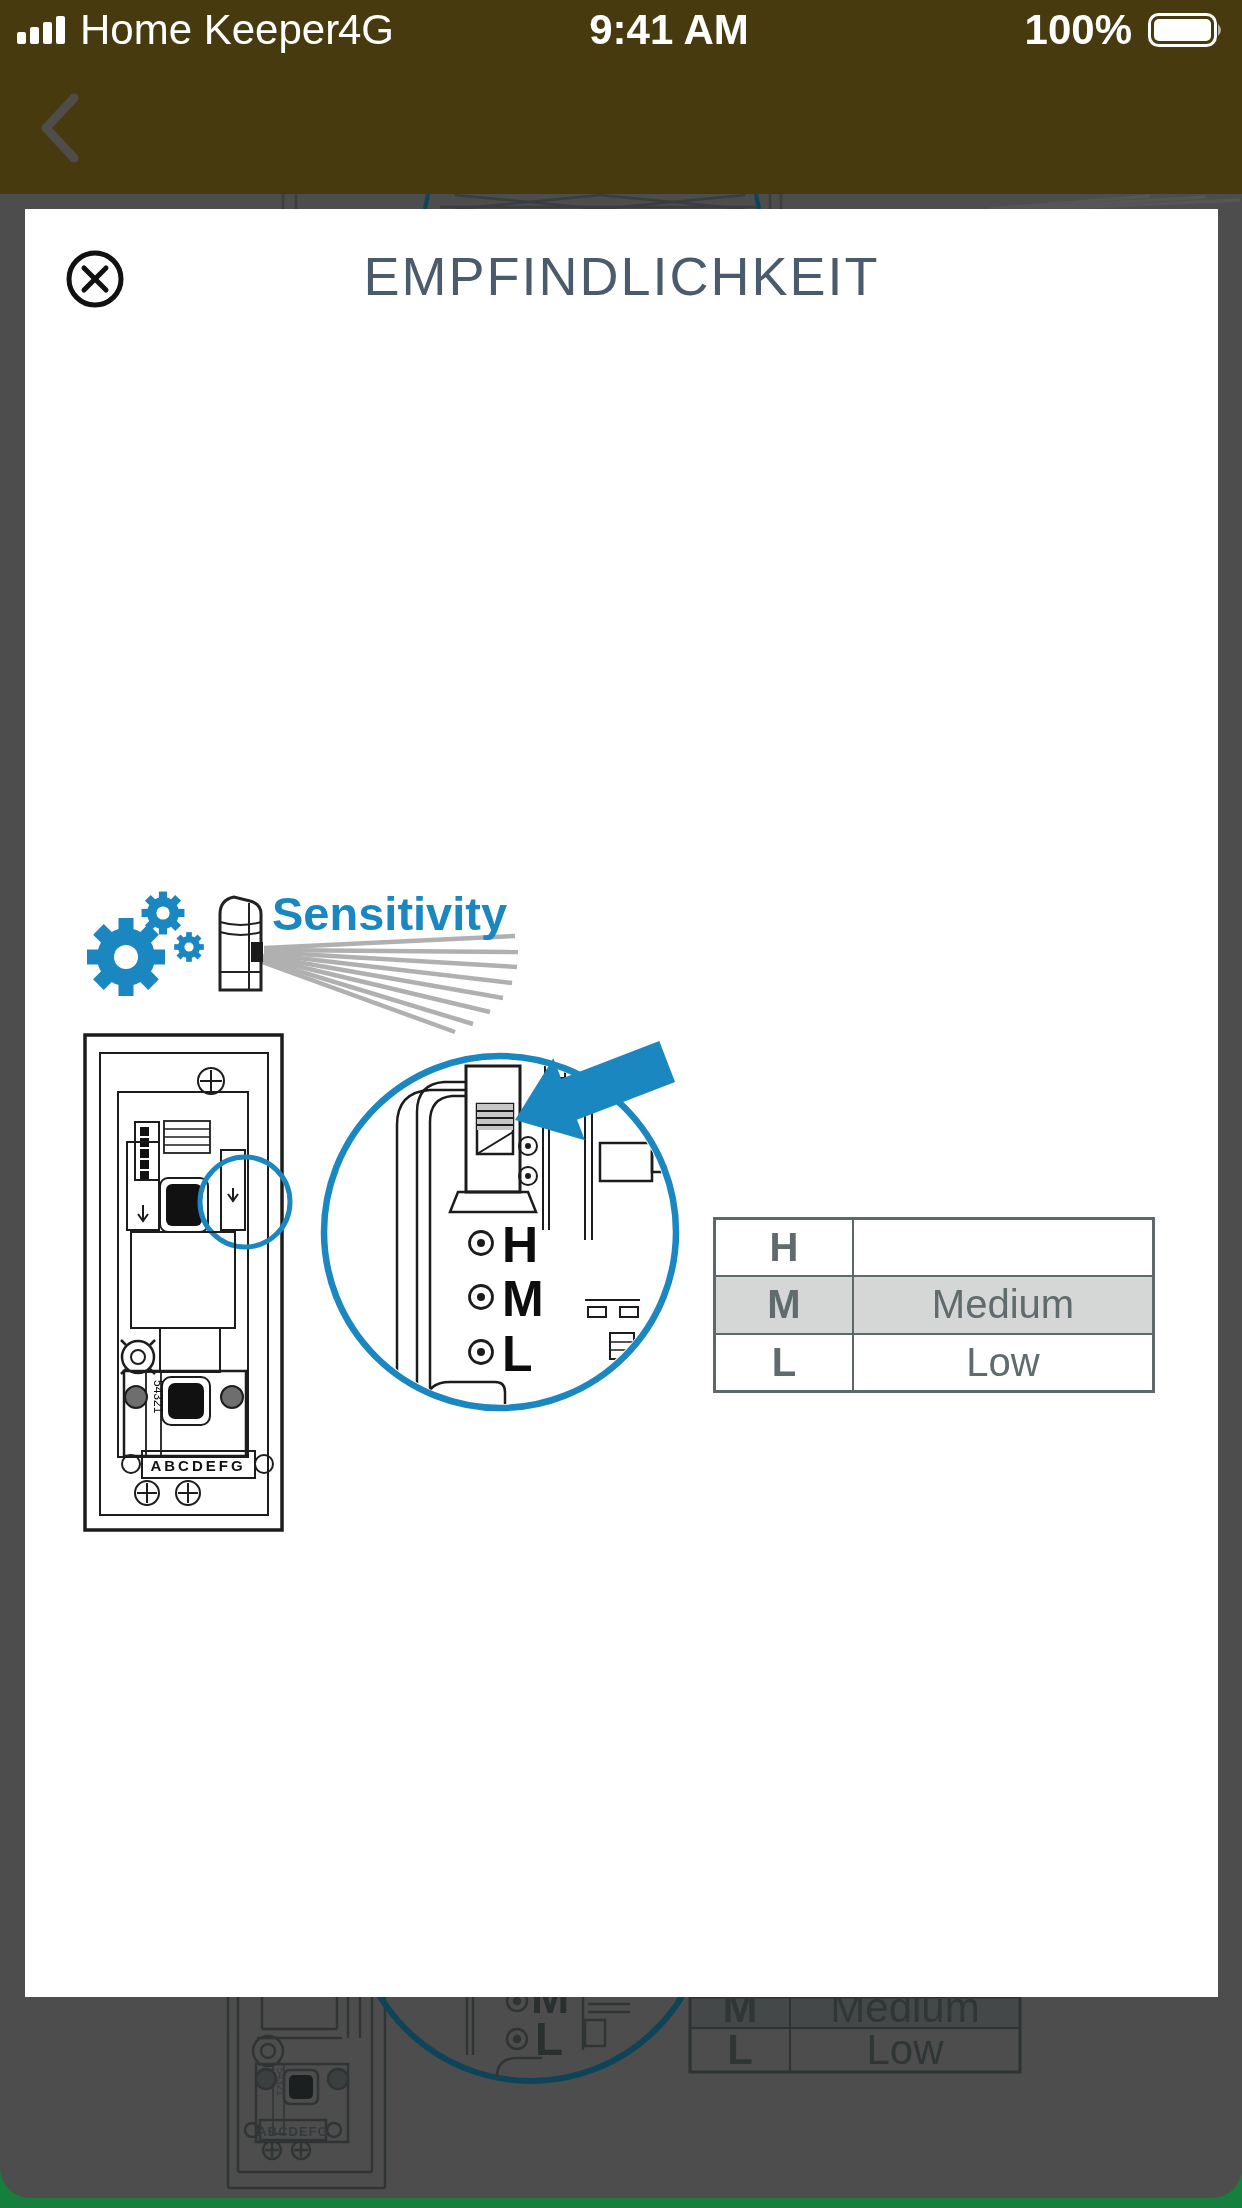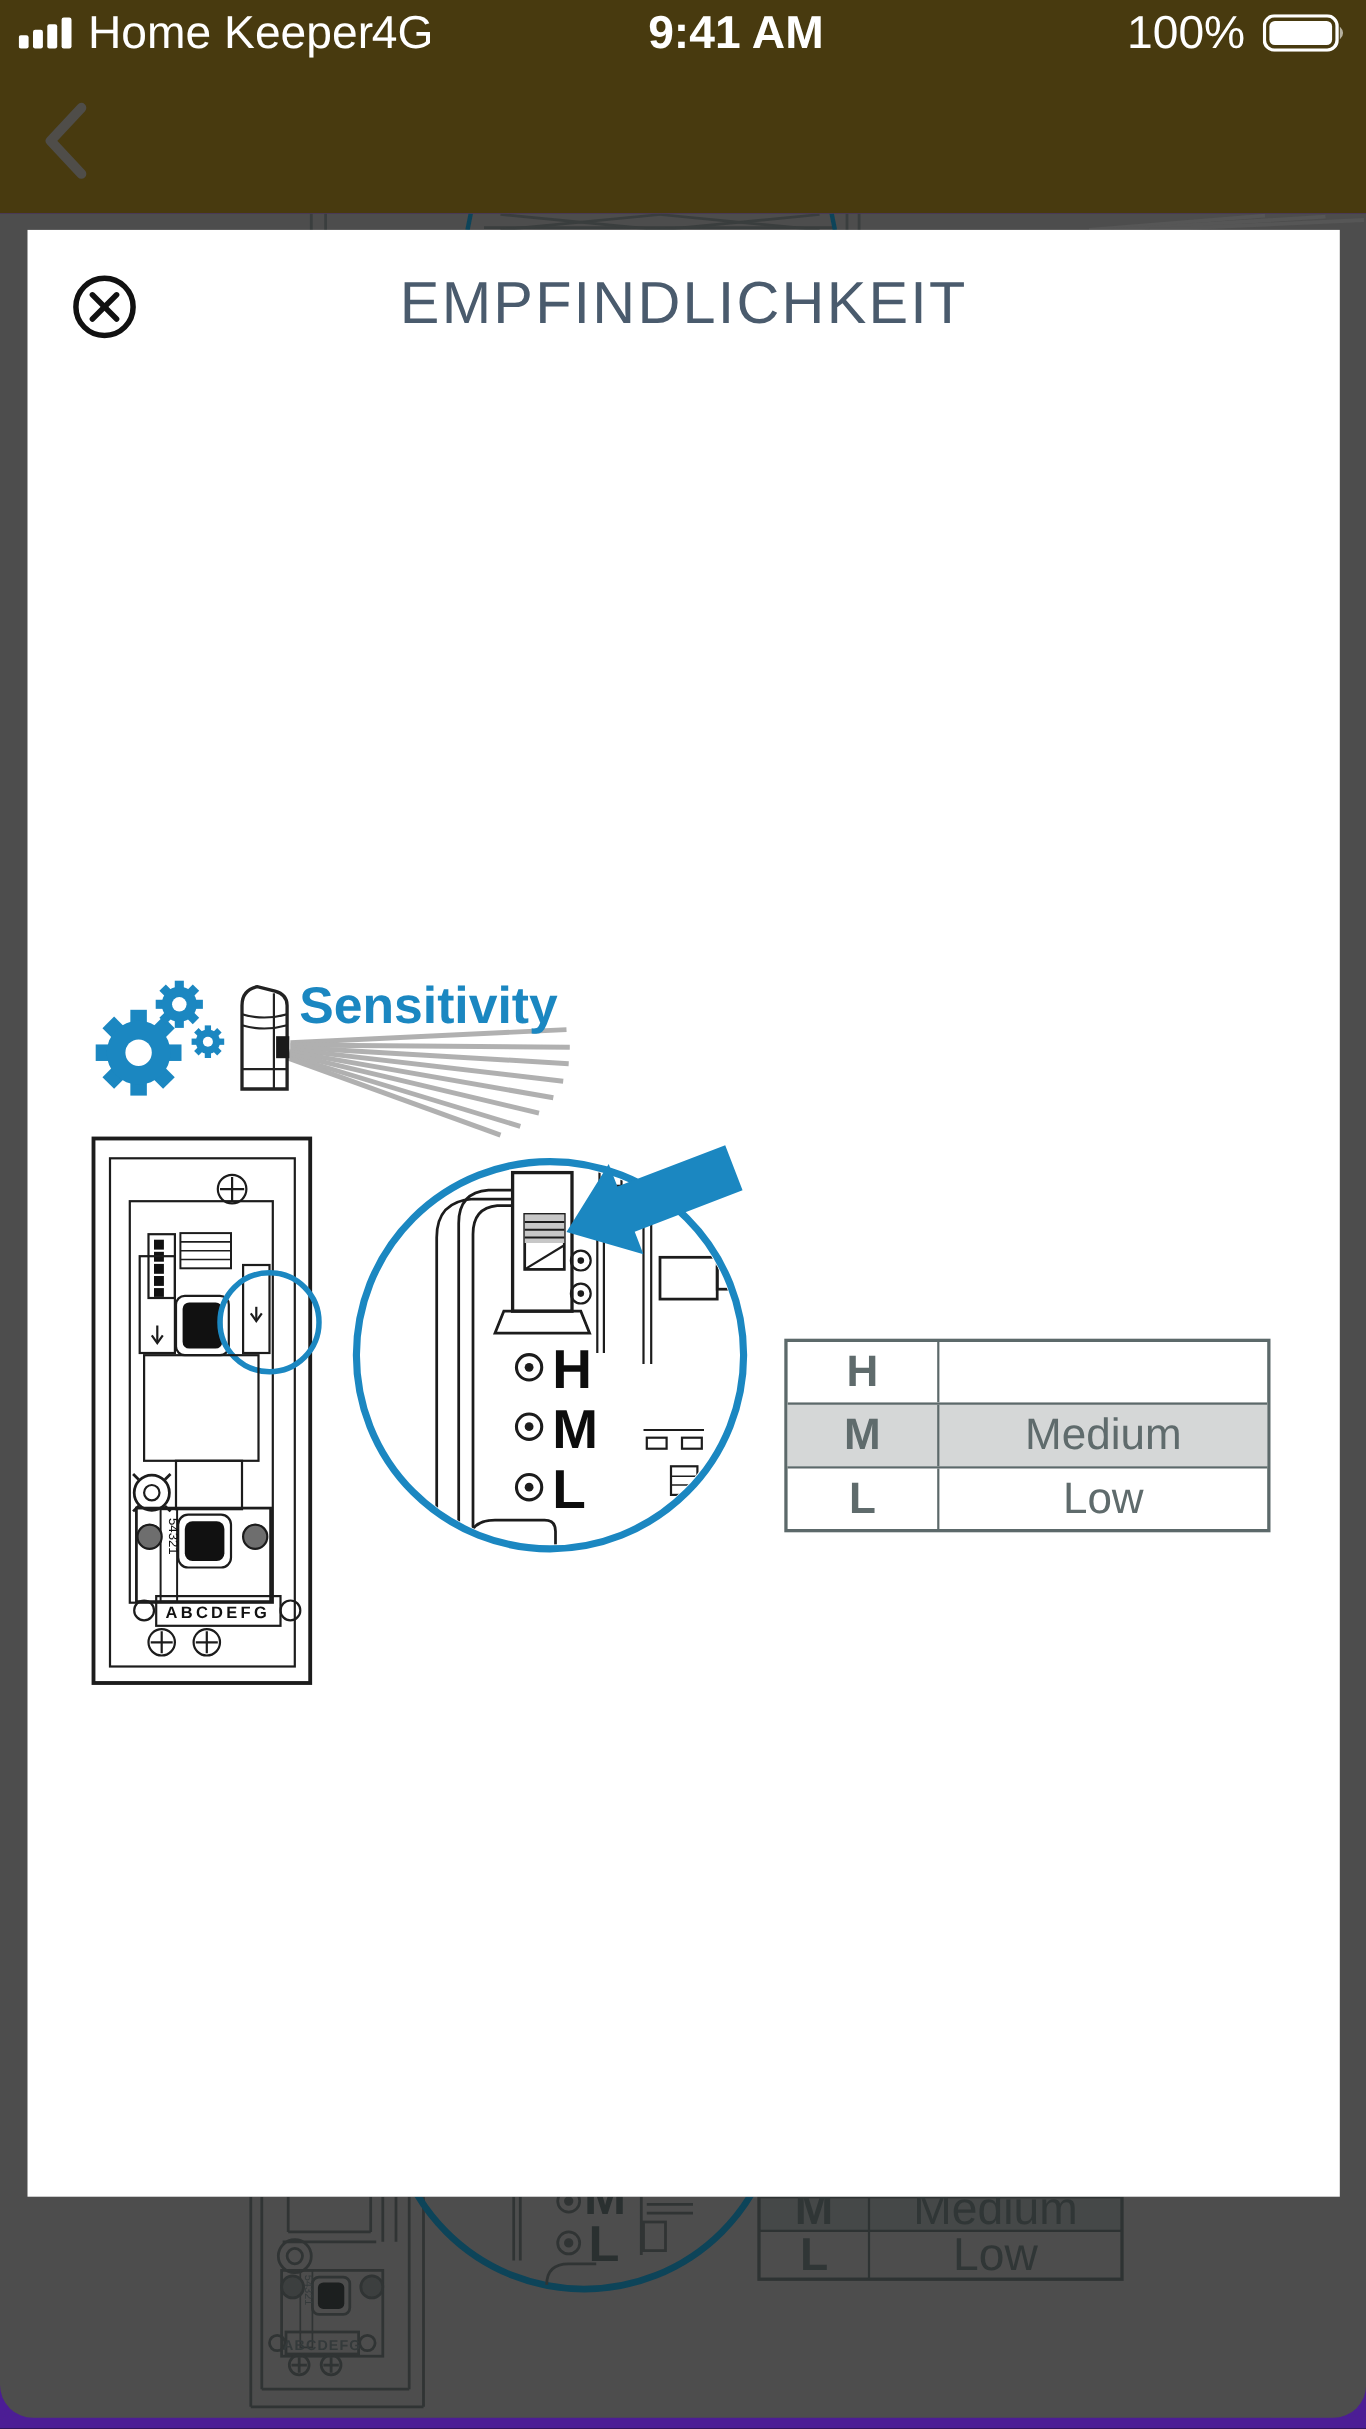--- a/index.html
+++ b/index.html
@@ -3,7 +3,7 @@
 <meta charset="utf-8">
 <style>
   html,body{margin:0;padding:0;background:#000;font-family:"Liberation Sans",sans-serif;}
-  .screen{position:relative;width:1242px;height:2208px;overflow:hidden;background:#4c1d95;}
+  .screen{position:relative;width:1242px;height:2208px;overflow:hidden;background:#15803d;}
 
   
   .topbar{position:absolute;top:0;left:0;width:1242px;height:194px;background:#483a0f;}

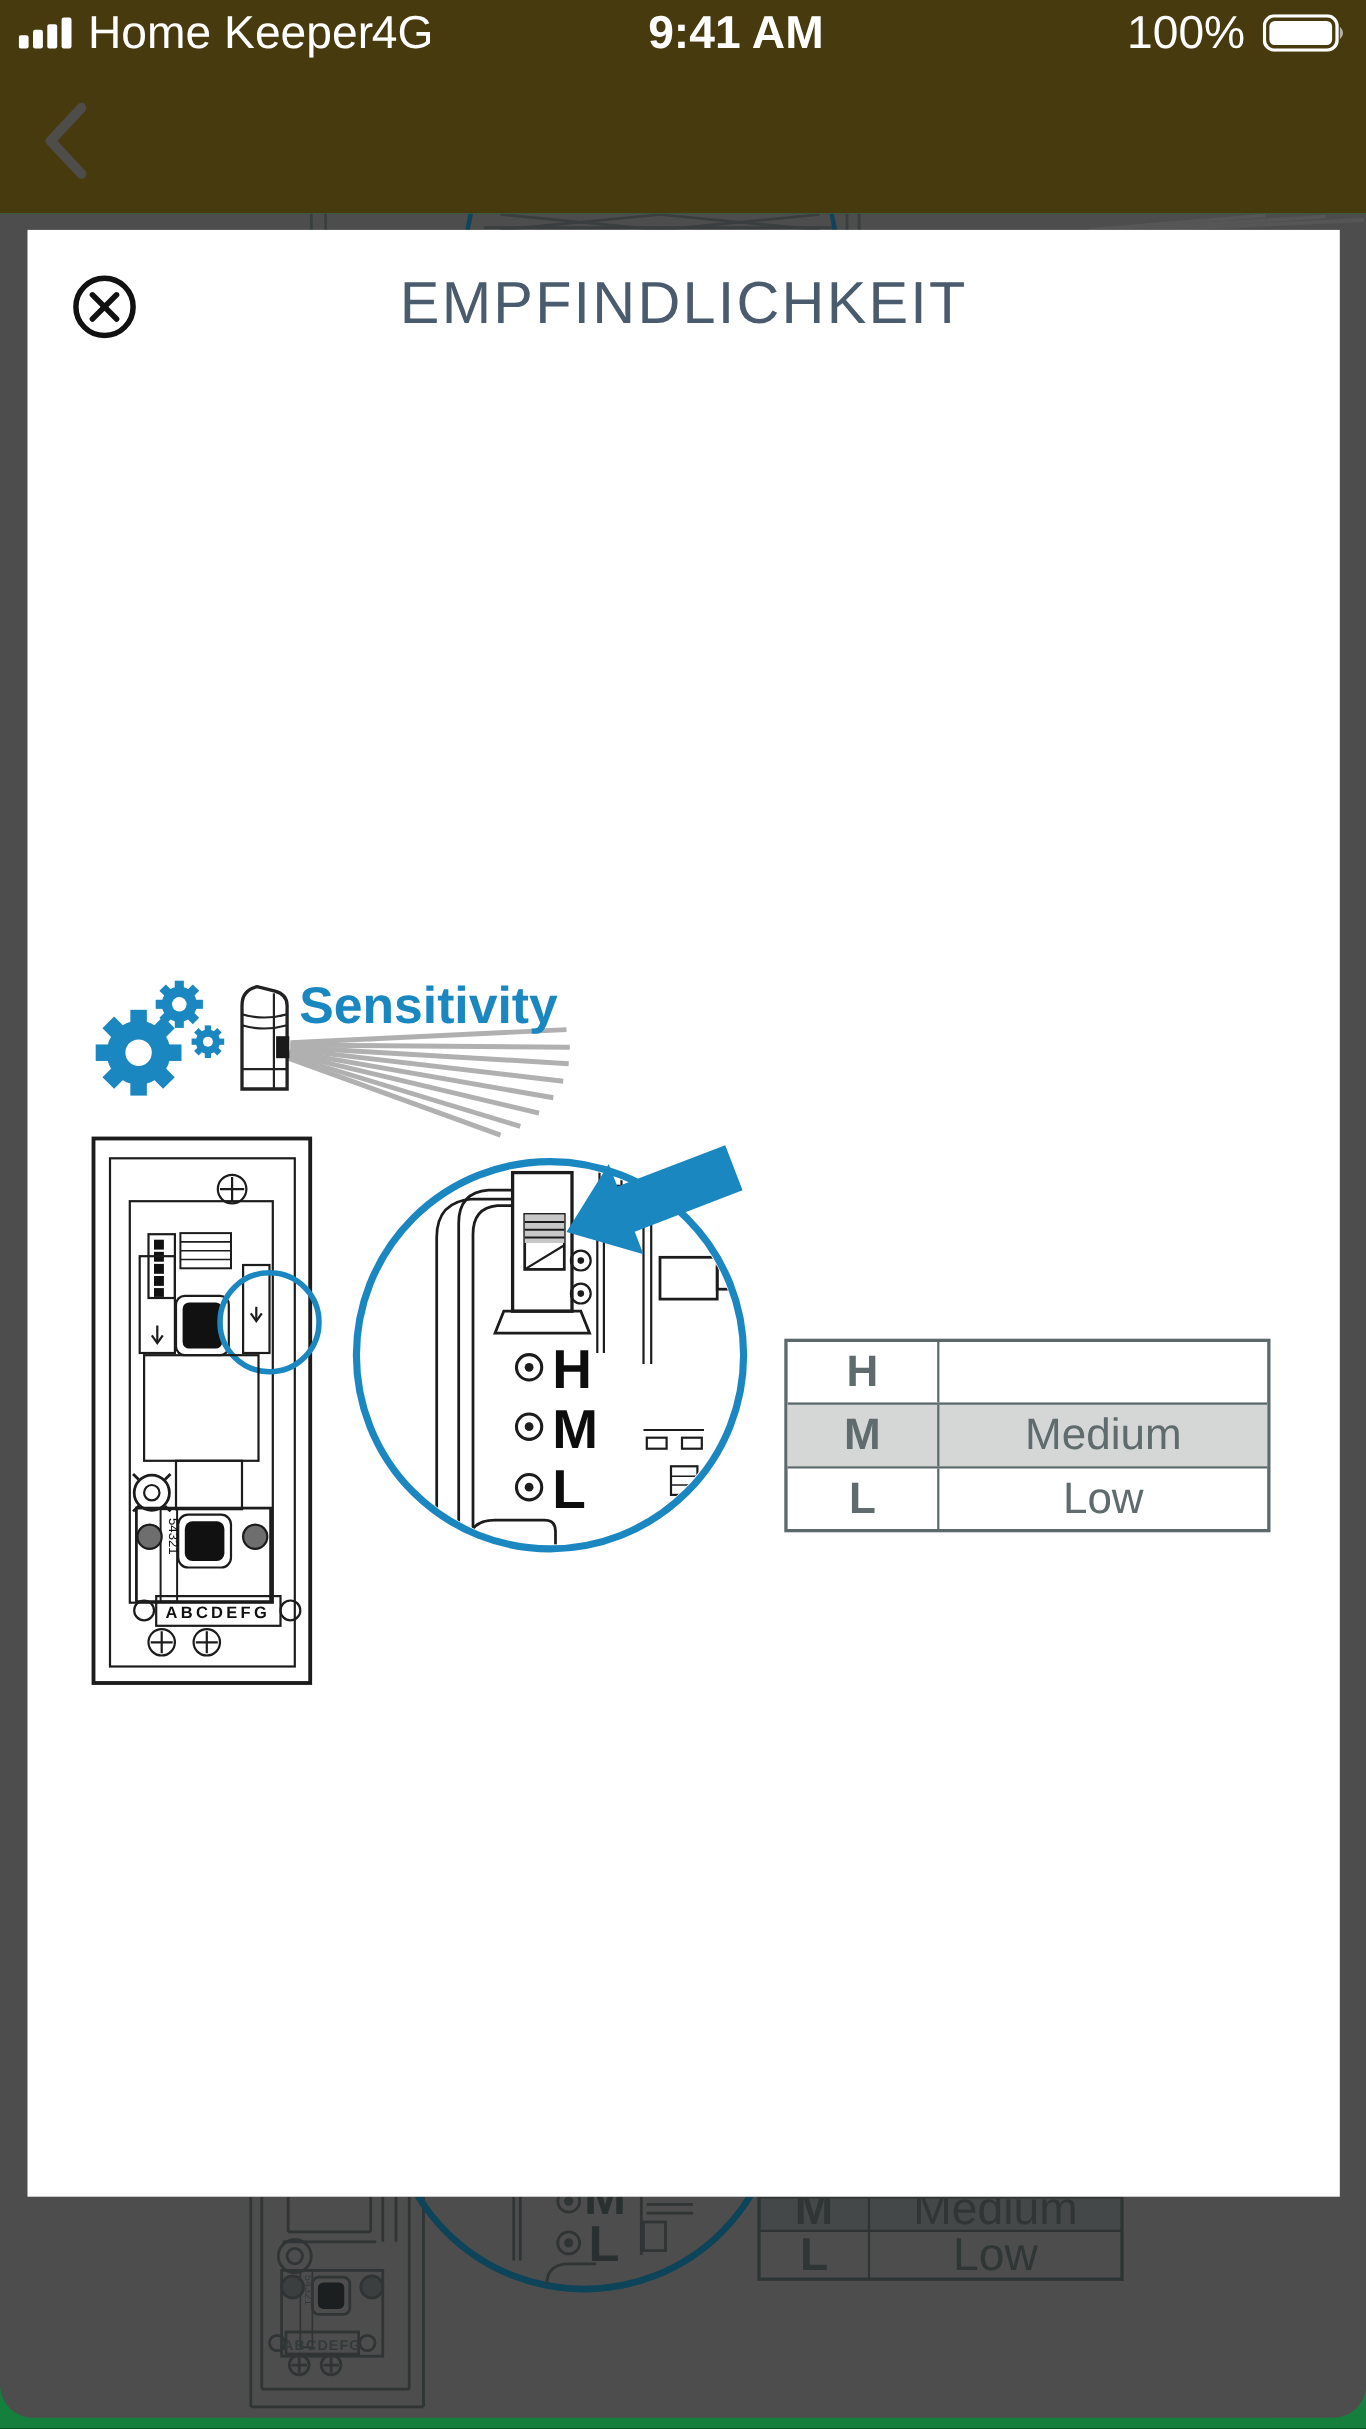--- a/index.html
+++ b/index.html
@@ -12,7 +12,7 @@
   .carrier{position:absolute;left:80px;top:7px;font-size:42px;line-height:46px;}
   .net{position:absolute;left:338px;top:7px;font-size:42px;line-height:46px;}
   .time{position:absolute;left:0;width:1242px;text-align:center;top:7px;font-size:42px;line-height:46px;font-weight:700;padding-left:48px;}
-  .batt-pct{position:absolute;right:110px;top:7px;font-size:42px;line-height:46px;}
+  .batt-pct{position:absolute;right:110px;top:7px;font-size:42px;line-height:46px;font-weight:bold;}
   .batt{position:absolute;right:16px;top:13px;}
   .back-btn{position:absolute;left:38px;top:92px;width:44px;height:72px;}
   .nav-title{position:absolute;top:100px;left:0;width:1242px;text-align:center;

